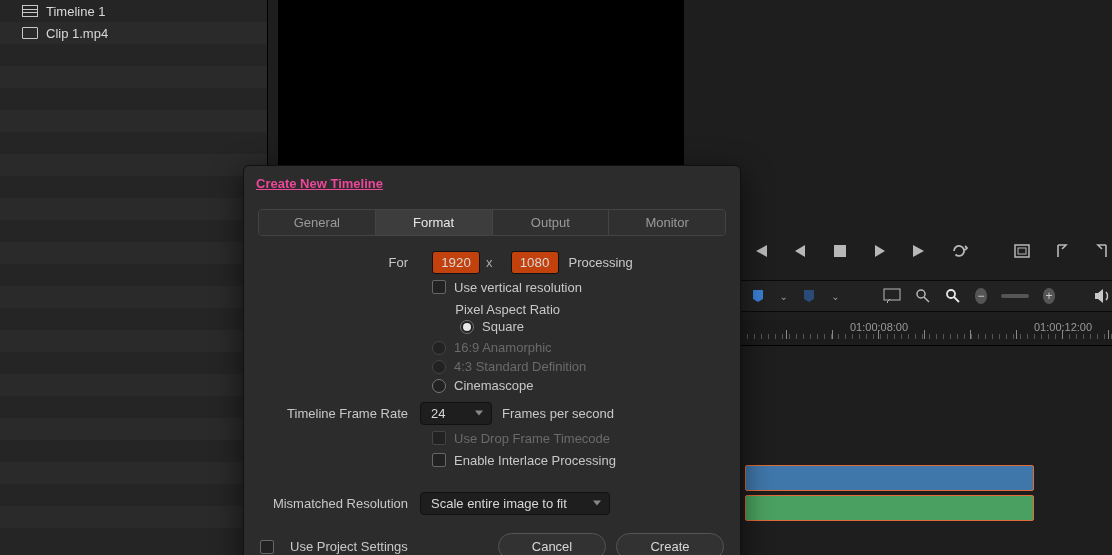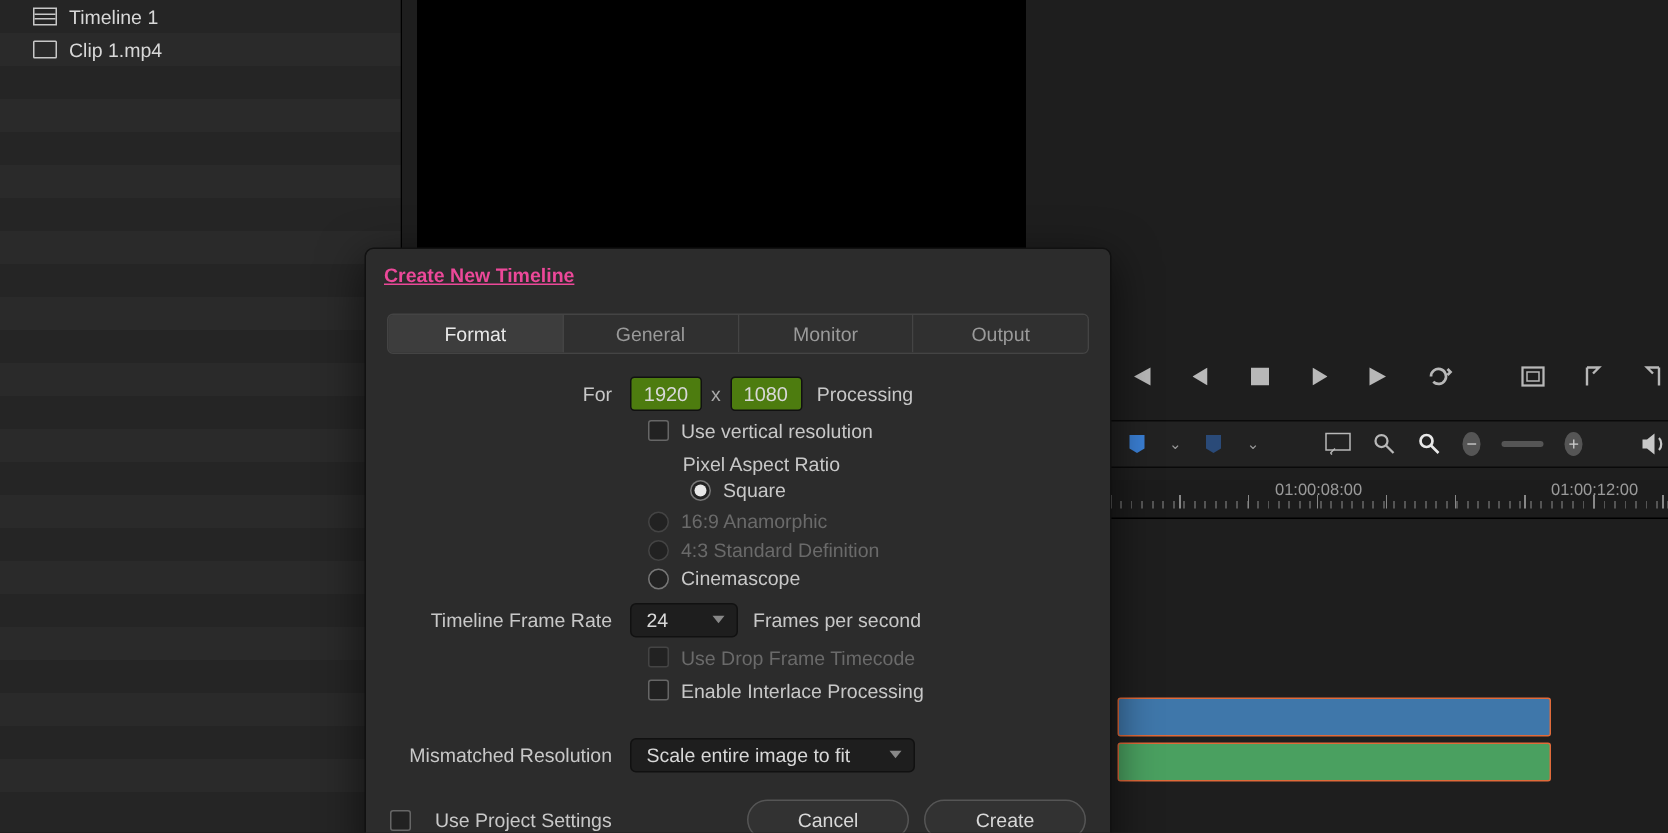--- a/index.html
+++ b/index.html
@@ -226,8 +226,8 @@
   <div class="dialog-title">Create New Timeline</div>
 
   <div class="tabs">
+    <div class="tab">General</div>
     <div class="tab active">Format</div>
-    <div class="tab">General</div>
     <div class="tab">Monitor</div>
     <div class="tab">Output</div>
   </div>

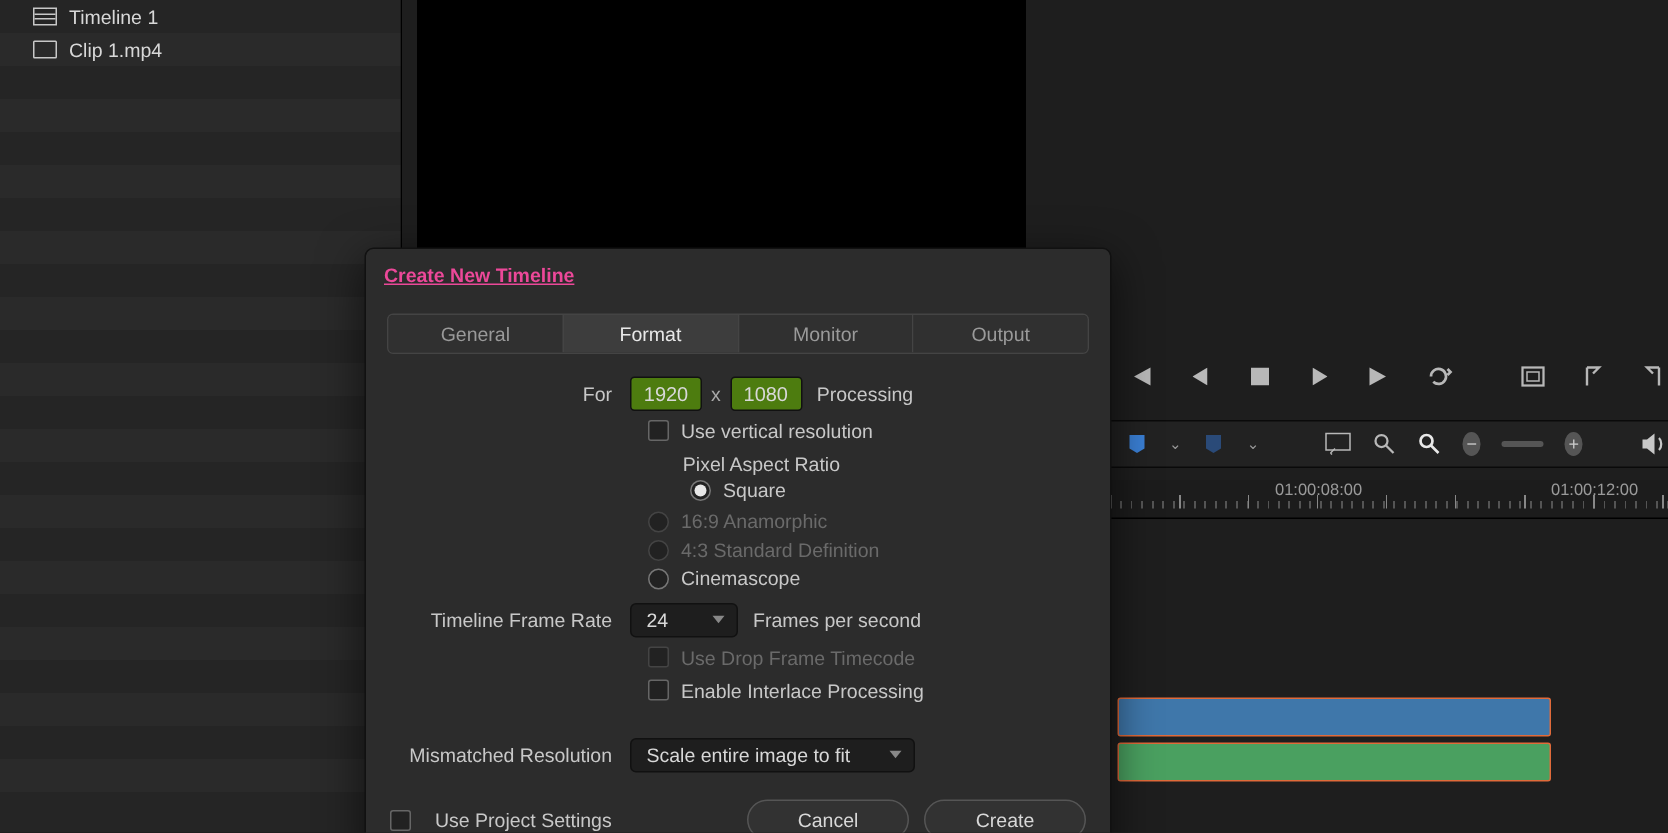--- a/index.html
+++ b/index.html
@@ -228,8 +228,8 @@
   <div class="tabs">
     <div class="tab">General</div>
     <div class="tab active">Format</div>
+    <div class="tab">Output</div>
     <div class="tab">Monitor</div>
-    <div class="tab">Output</div>
   </div>
 
   <div class="form">

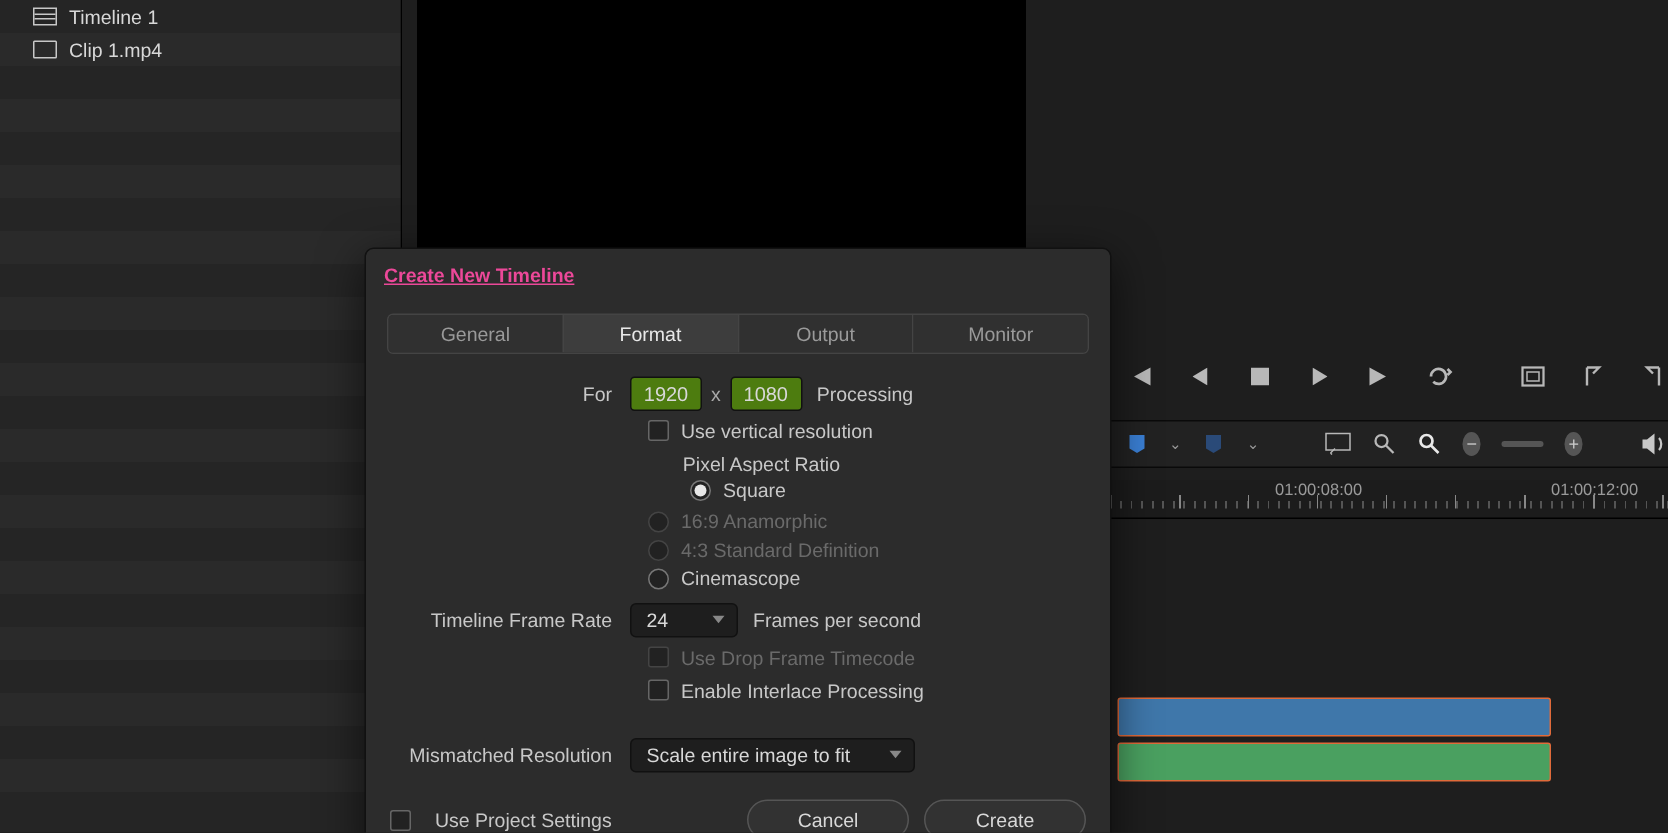--- a/index.html
+++ b/index.html
@@ -56,7 +56,7 @@
 .select { background:#1e1e1e; border:1px solid #111; border-radius:4px; padding: 3px 24px 3px 10px; color:#d8d8d8; position:relative; min-width:90px; }
 .select.wide { min-width: 190px; }
 .select::after { content:""; position:absolute; right:8px; top:50%; width:0;height:0;border-left:4px solid transparent;border-right:4px solid transparent;border-top:5px solid #888; transform:translateY(-50%); }
-.num-input { width:48px; background:#4d7c0f; border:1px solid #111; border-radius:3px; padding:3px 6px; color:#d8d8d8; text-align:center; }
+.num-input { width:48px; background:#c2410c; border:1px solid #111; border-radius:3px; padding:3px 6px; color:#d8d8d8; text-align:center;margin-left:12px; }
 .x-sep { margin: 0 6px; color:#aaa; }
 .proc-label { margin-left: 10px; color:#c8c8c8; }
 .check { width:14px; height:14px; border:1px solid #666; border-radius:2px; background:#222; margin-right:8px; flex-shrink:0; }

